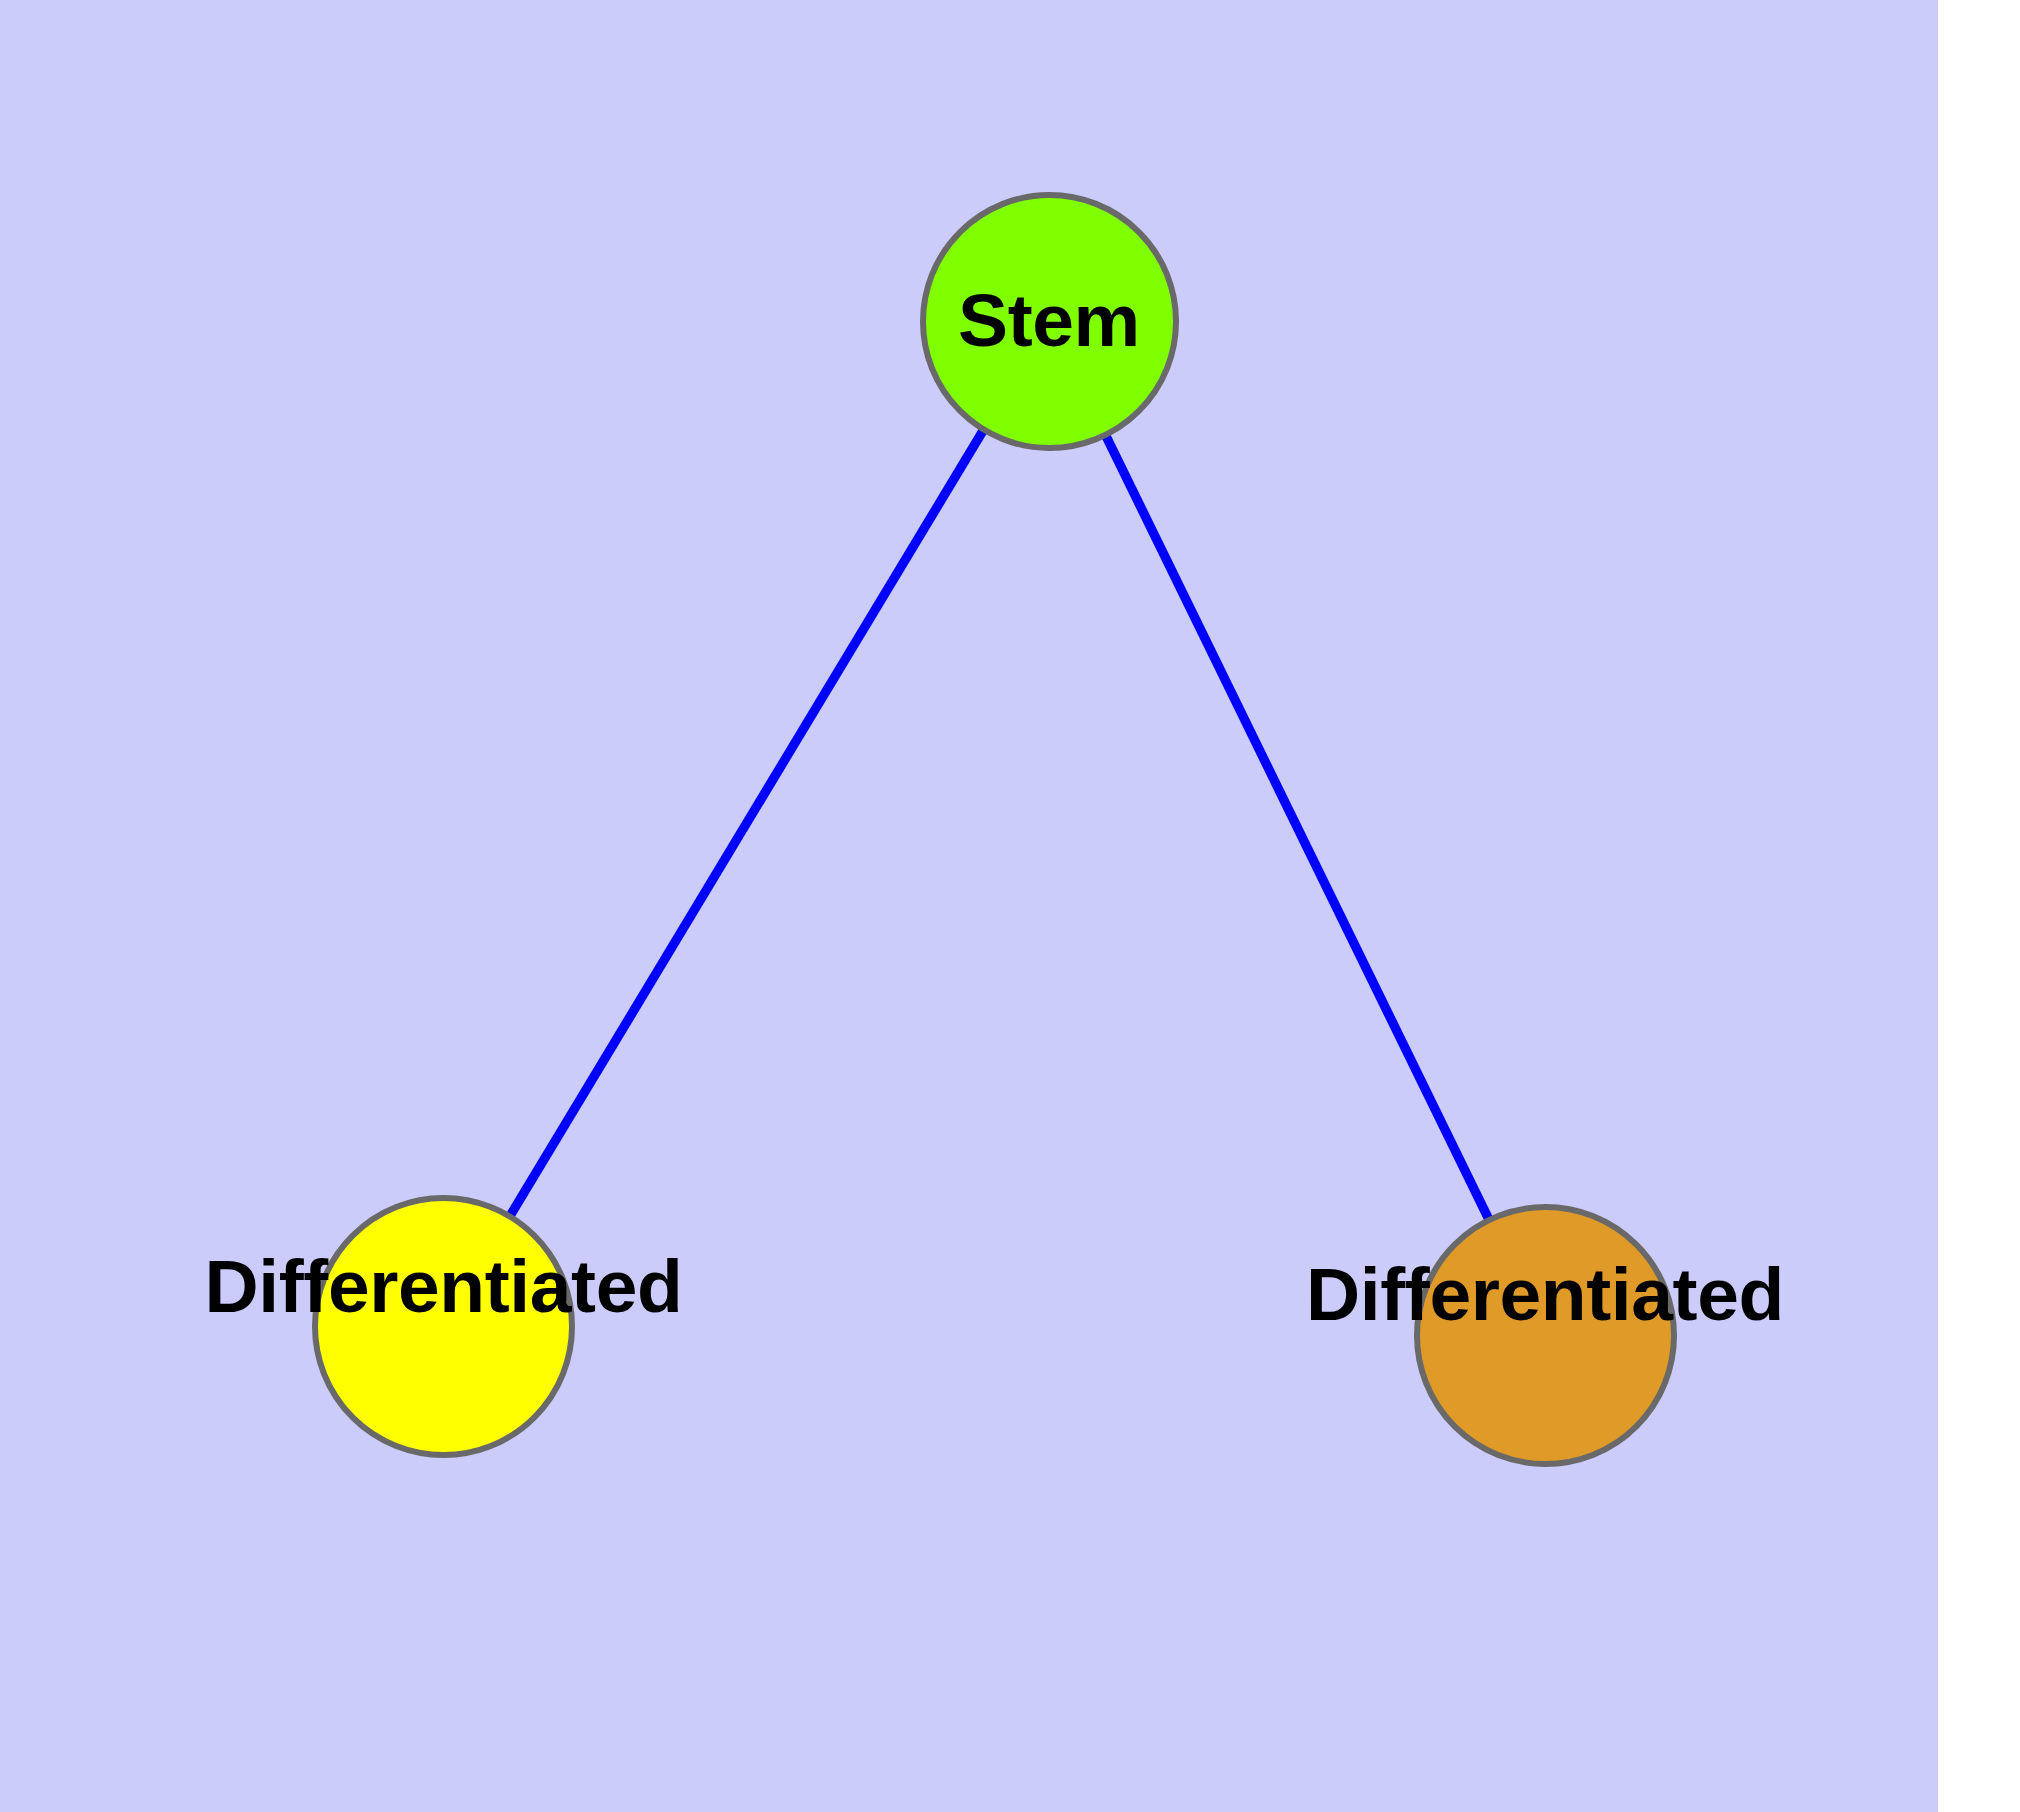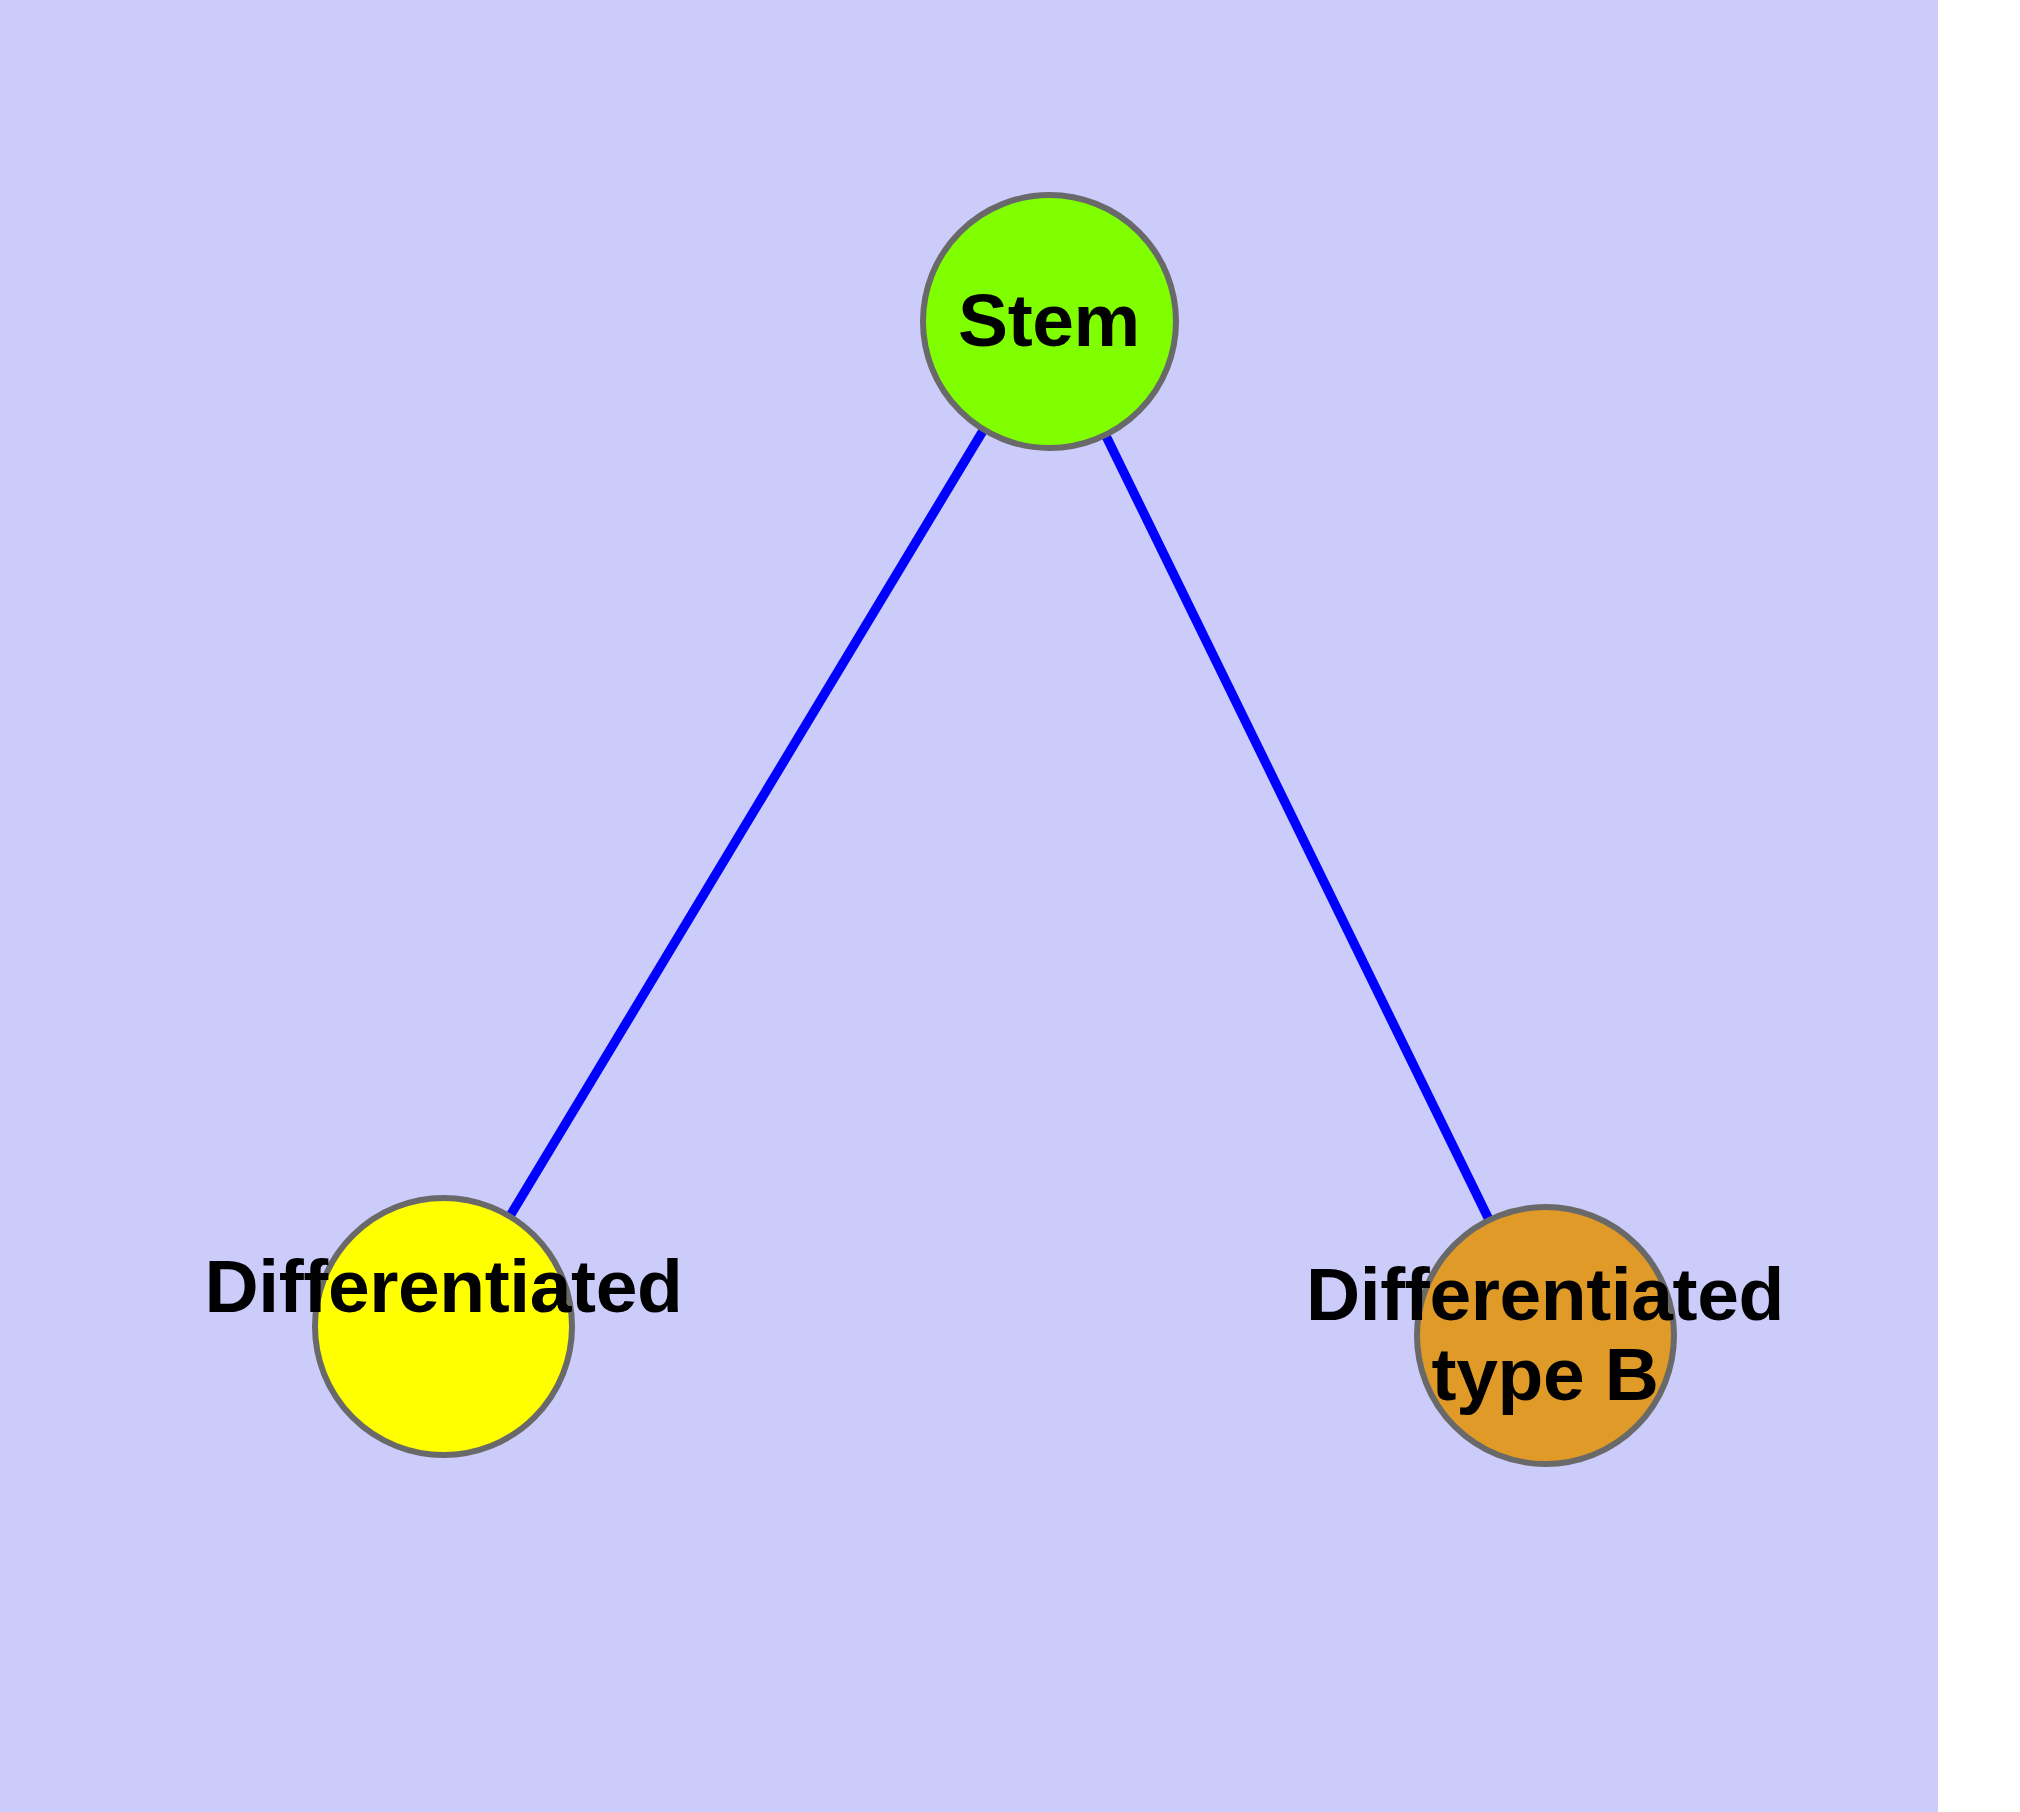--- a/index.html
+++ b/index.html
@@ -125,7 +125,6 @@
     <div id="node-type-b-circle" class="node-circle"></div>
     <div id="node-type-b-label" class="node-label">
       <span class="label-line">Differentiated</span>
-      <span class="label-line">type B</span>
     </div>
   </div>
 

